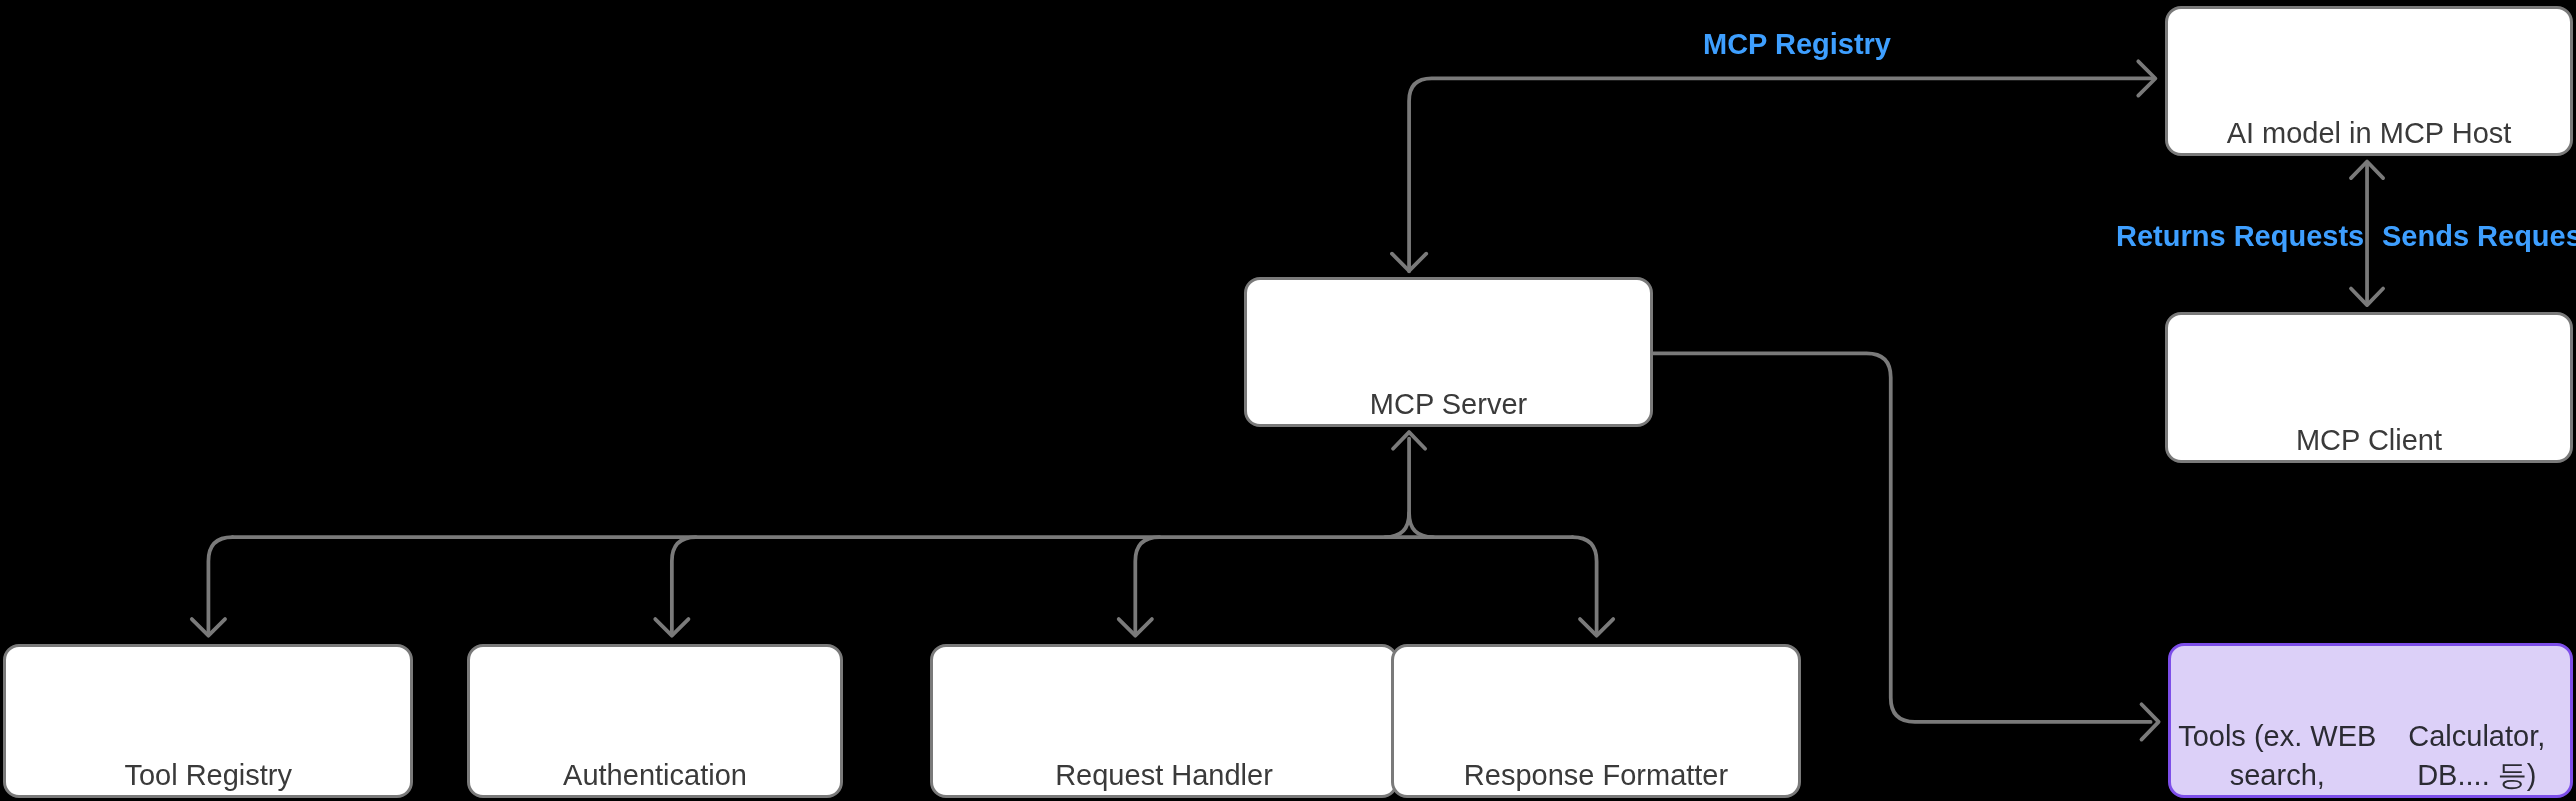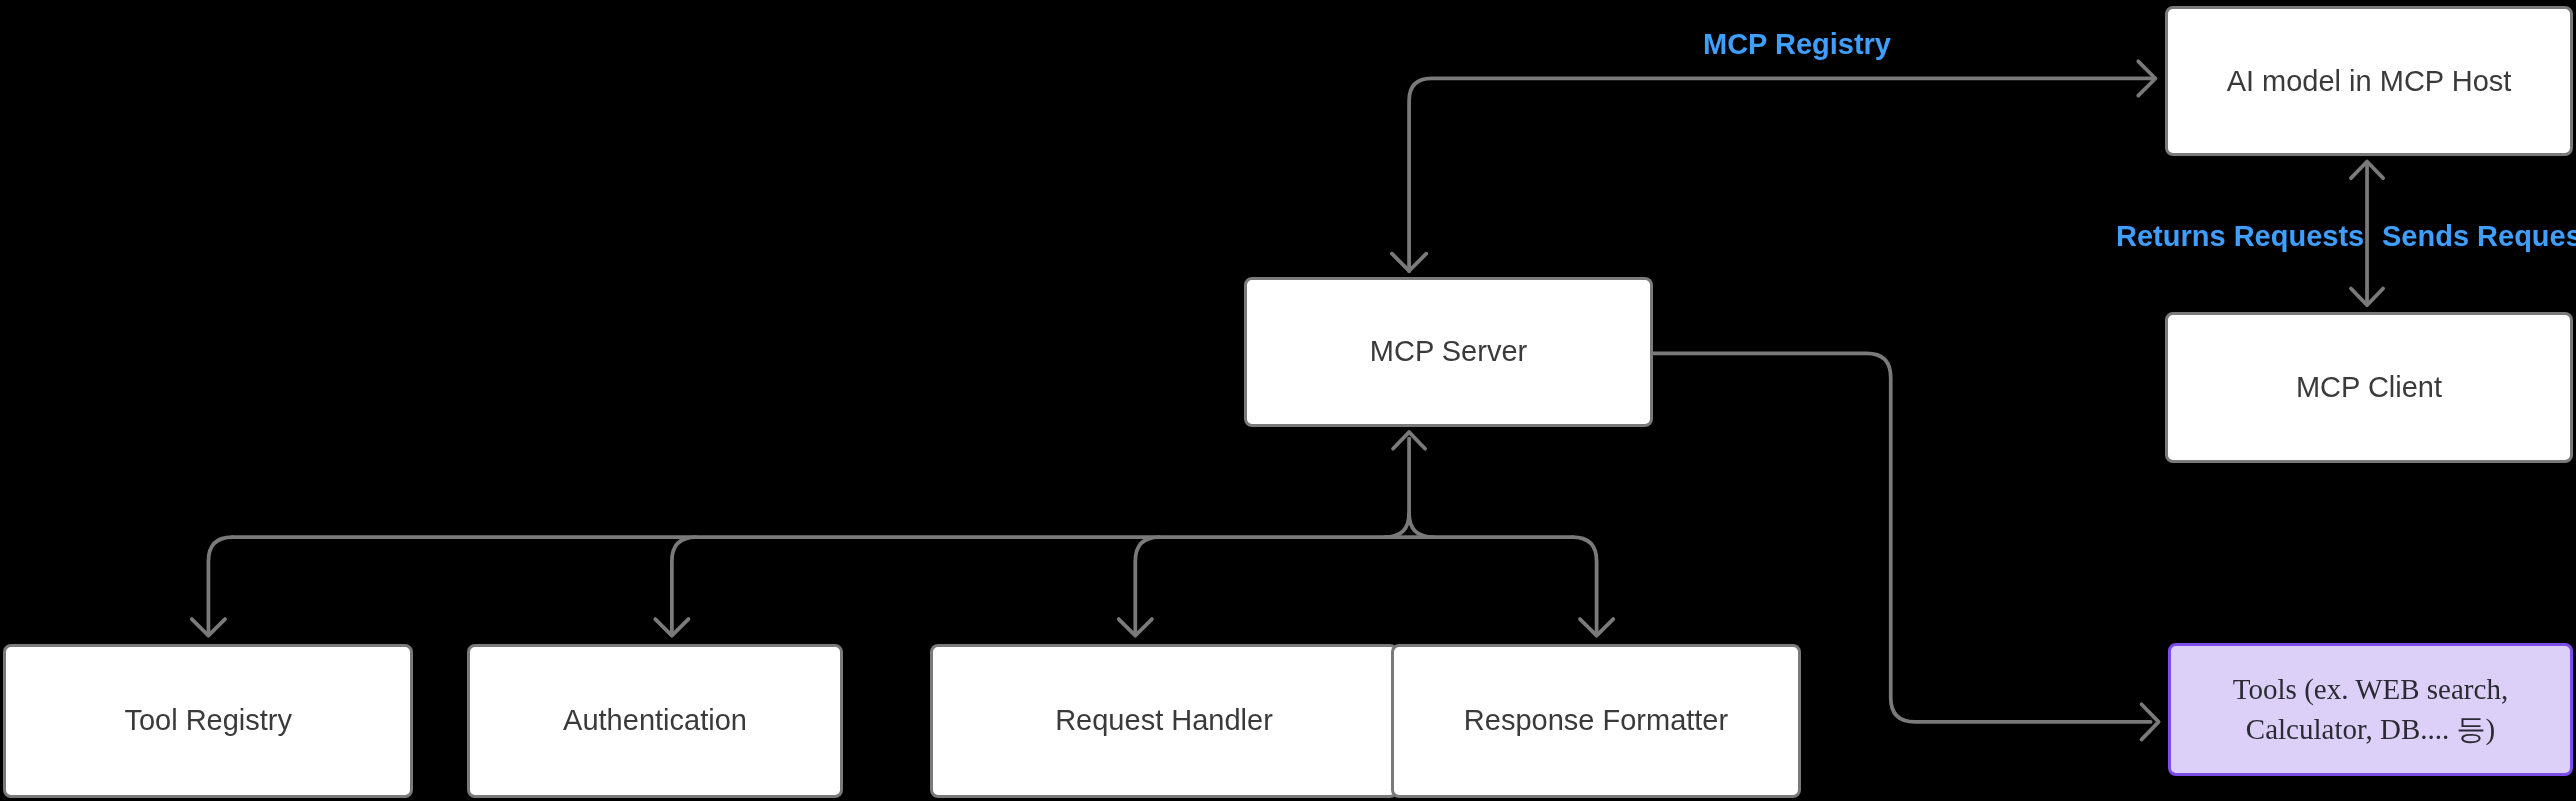--- a/index.html
+++ b/index.html
@@ -33,9 +33,9 @@
     box-sizing: border-box;
     background: #ffffff;
     border: 3.8px solid #7a7a7a;
-    border-radius: 8px;
+    border-radius: 16px;
     display: flex;
-    align-items: center;
+    align-items: flex-end;
     justify-content: center;
     text-align: center;
     color: #3a3a3a;

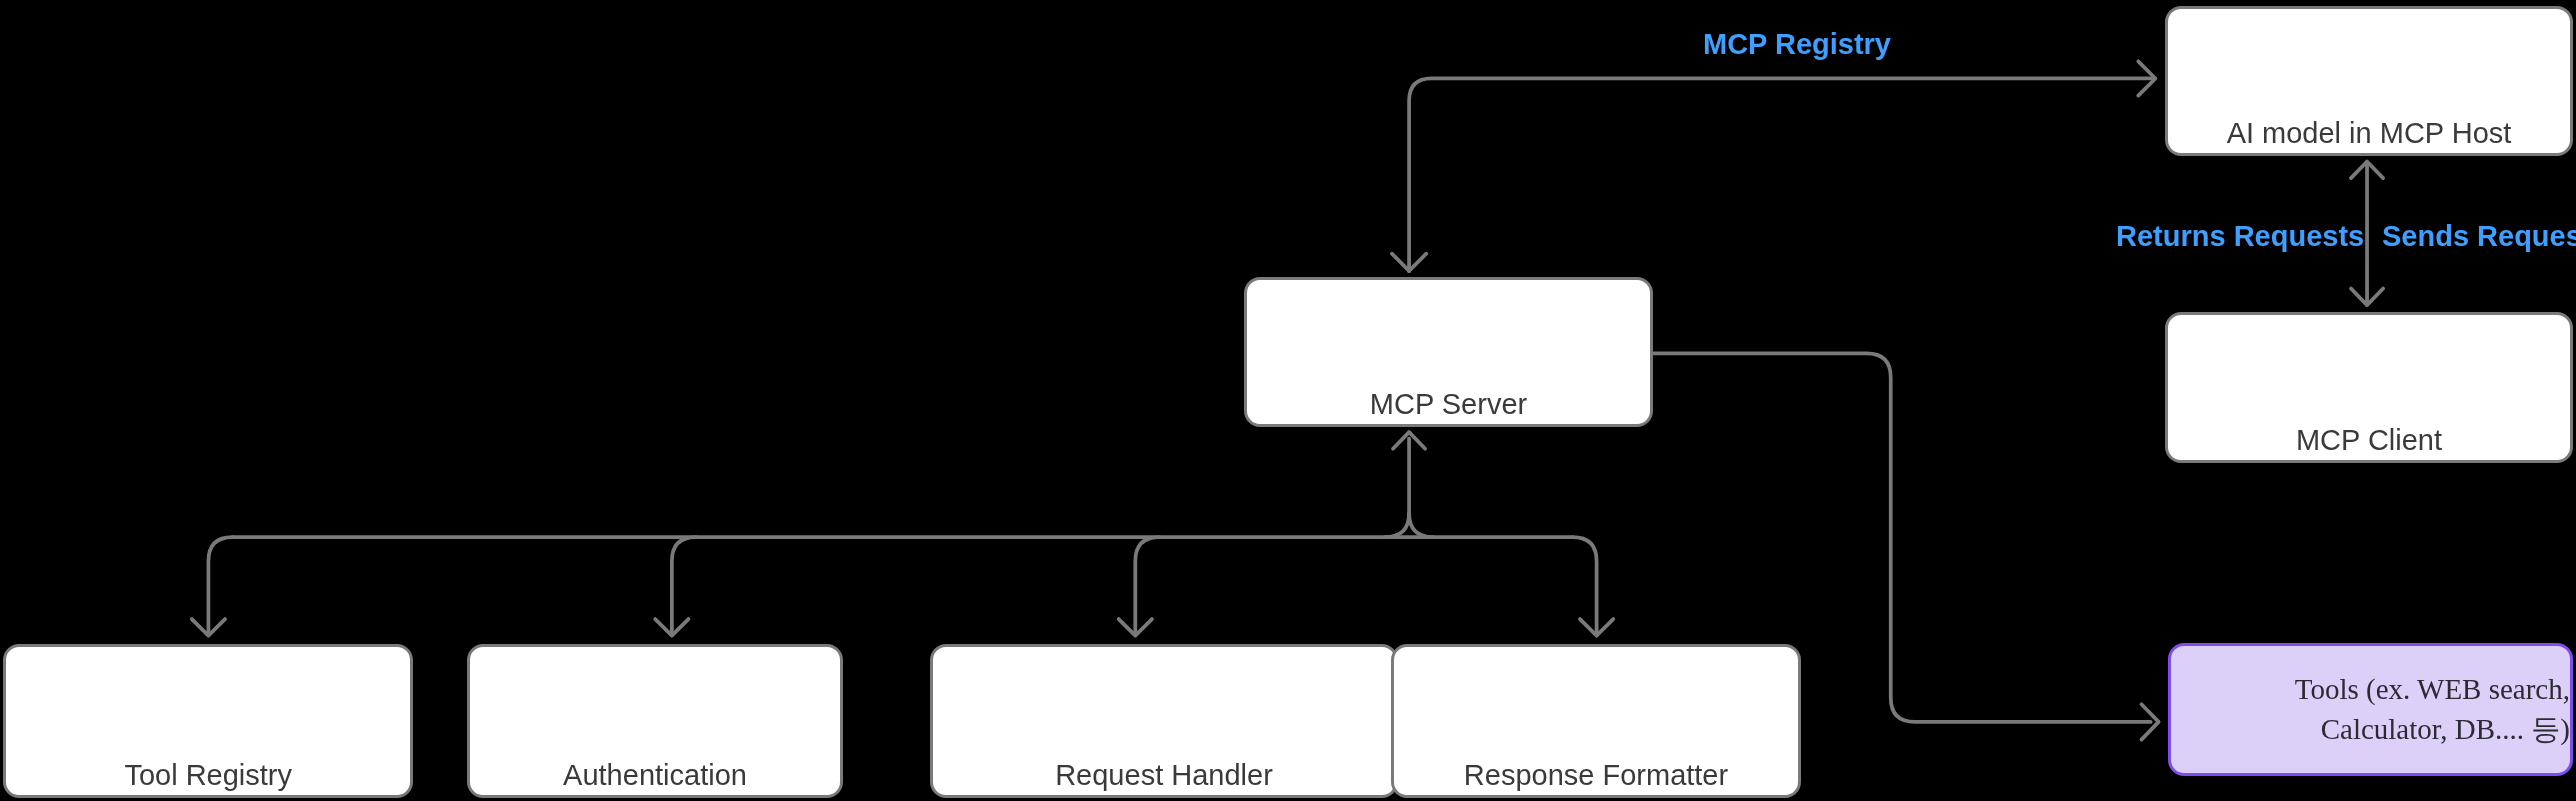--- a/index.html
+++ b/index.html
@@ -51,12 +51,11 @@
   #box-request       { left: 930px; top: 644px; width: 468px; height: 154px; }
   #box-response      { left: 1391px; top: 644px; width: 410px; height: 154px; }
   #box-tools {
-    left: 2168px; top: 643px; width: 405px; height: 133px;
+    left: 2168px; top: 643px; width: 405px; height: 155px;
     background: #dcd0f8;
     border-color: #7d4ee9;
     color: #2b2b33;
-    flex-direction: column;
-    font-family: Liberation Serif, serif;
+    flex-direction: row;
   }
   .edge-label {
     position: absolute;

